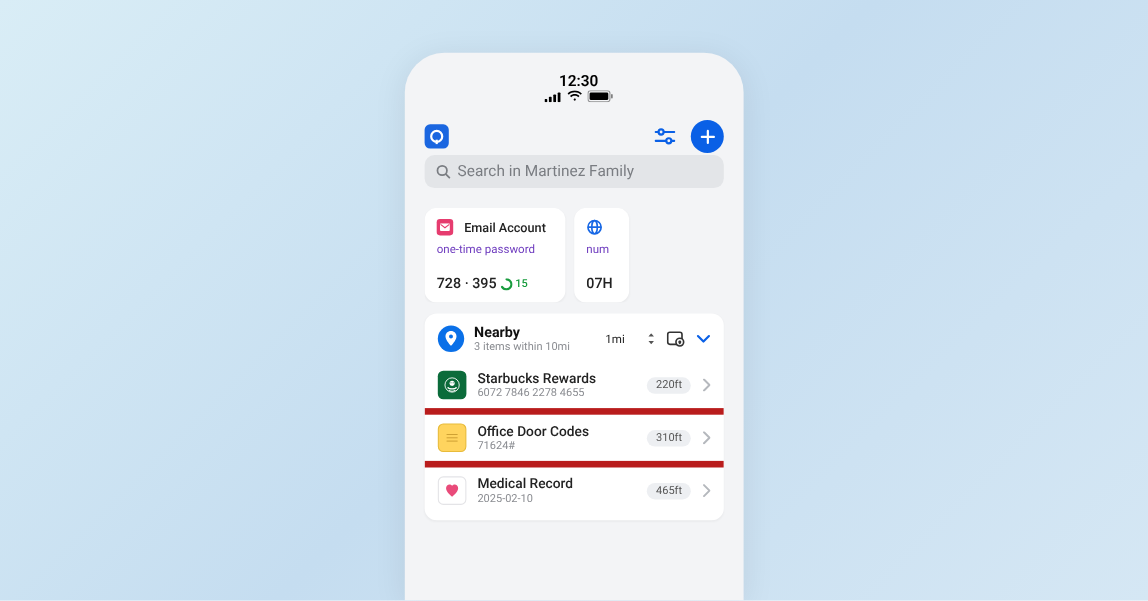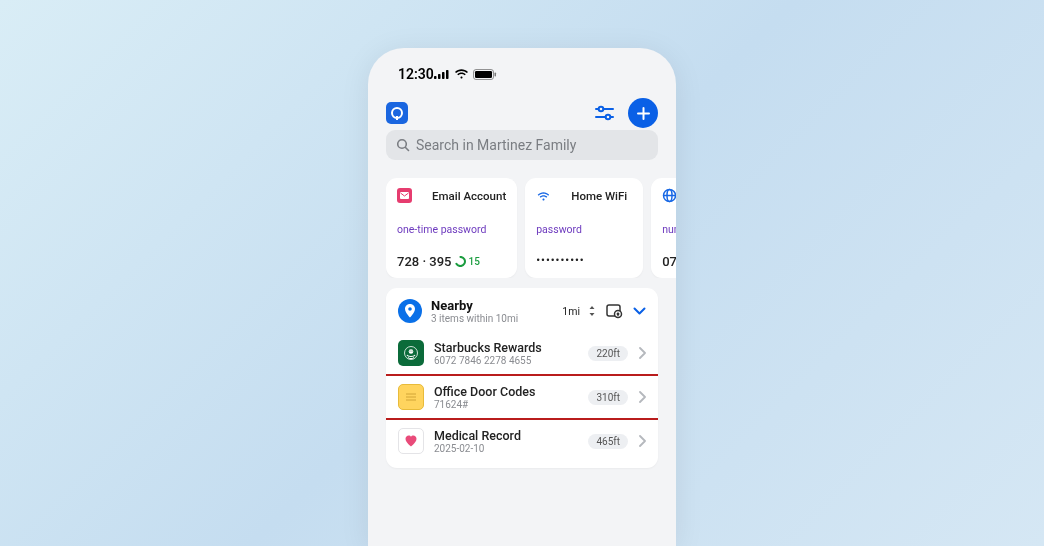--- a/index.html
+++ b/index.html
@@ -24,8 +24,10 @@
   }
   .status-bar {
     display: flex;
+    justify-content: space-between;
     align-items: center;
     padding: 6px 22px 6px 30px;
+    flex-direction: column;
   }
   .status-time {
     font-weight: 600;

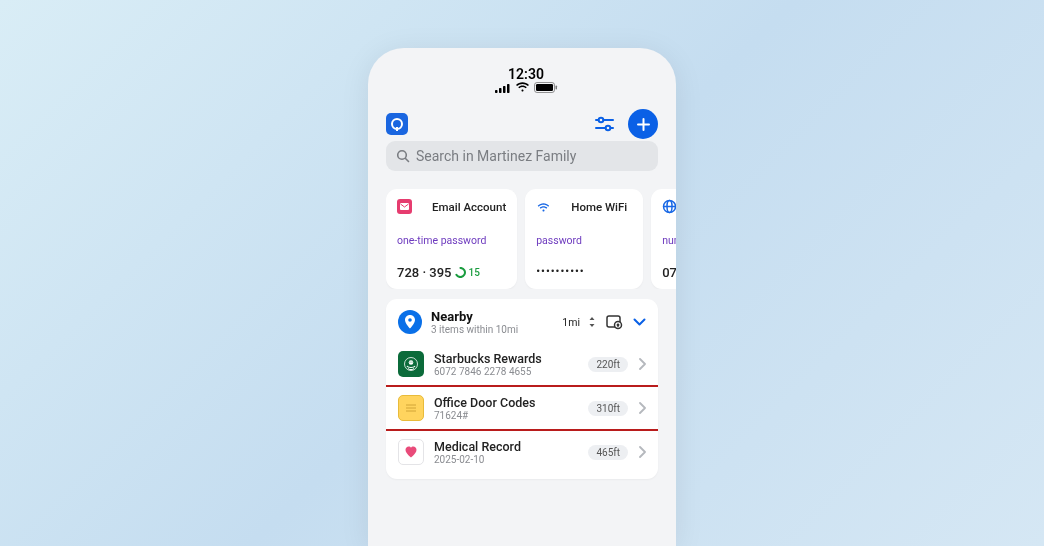--- a/index.html
+++ b/index.html
@@ -127,8 +127,8 @@
   .card-header {
     display: flex;
     align-items: center;
-    gap: 20px;
-    margin-bottom: 20px;
+    gap: 10px;
+    margin-bottom: 6px;
   }
   .card-icon-badge {
     width: 15px;

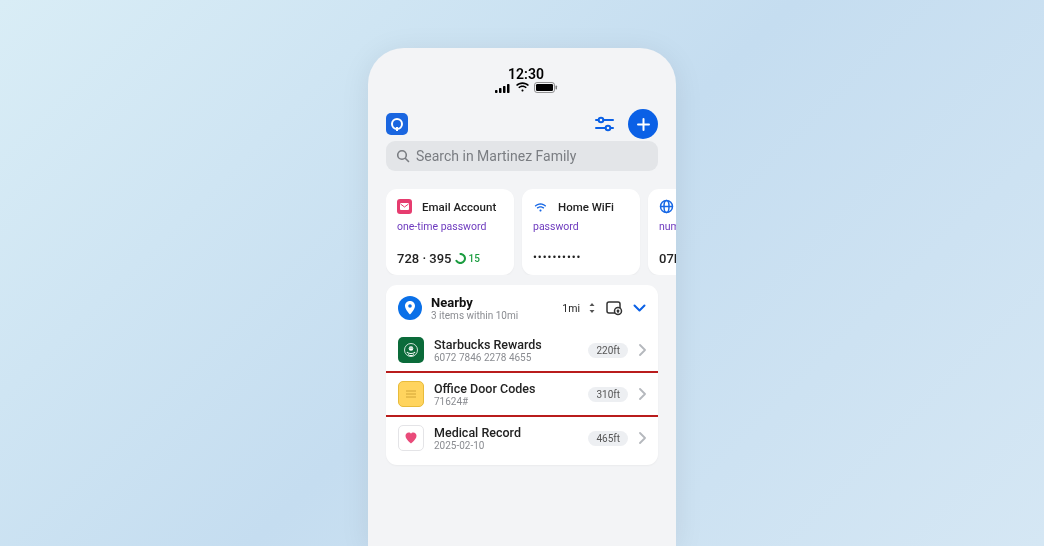--- a/index.html
+++ b/index.html
@@ -336,18 +336,6 @@
         </div>
       </div>
 
-      <div class="card" style="min-width:118px">
-        <div class="card-header">
-          <div class="card-icon-badge">
-            <svg width="15" height="12" viewBox="0 0 15 12">
-                <path d="M7.5 10.5c.6 0 1-.4 1-1s-.4-1-1-1-1 .4-1 1 .4 1 1 1zm-2.8-2.8c1.5-1.5 4-1.5 5.6 0l1-1c-2.1-2-5.5-2-7.6 0l1 1zm-2-2c2.6-2.5 6.9-2.5 9.5 0l1-1C10 1.3 5 1.3 1.7 4.7l1 1z" fill="#1868e5"></path>
-              </svg>
-          </div>
-          <span class="card-title">Home WiFi</span>
-        </div>
-        <div class="card-subtitle">password</div>
-        <div class="card-value dots">••••••••••</div>
-      </div>
 
       <div class="card" style="min-width:50px">
         <div class="card-header">

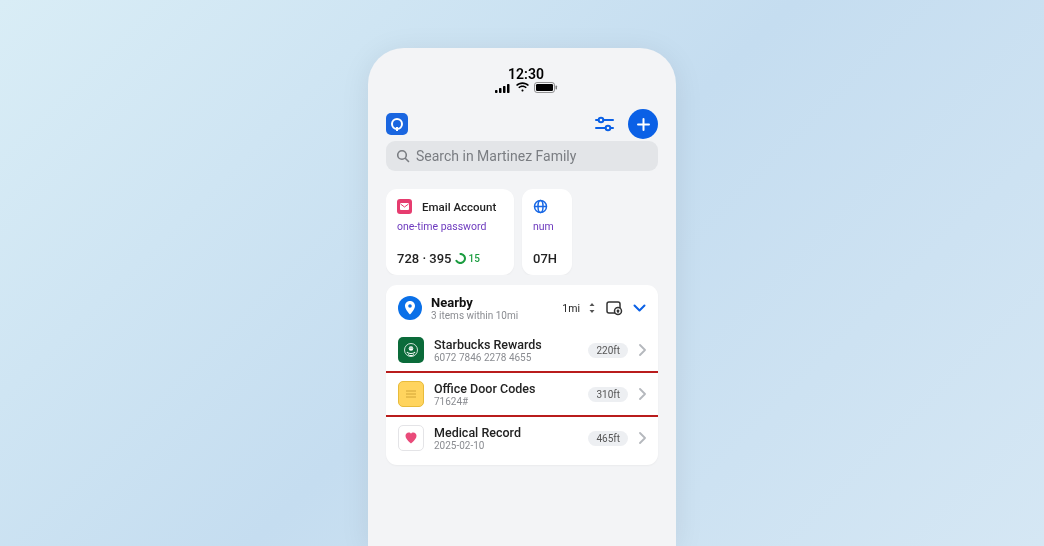--- a/index.html
+++ b/index.html
@@ -214,7 +214,7 @@
     color: #222;
     display: flex;
     align-items: center;
-    gap: 8px;
+    gap: 20px;
   }
   .list-row {
     display: flex;

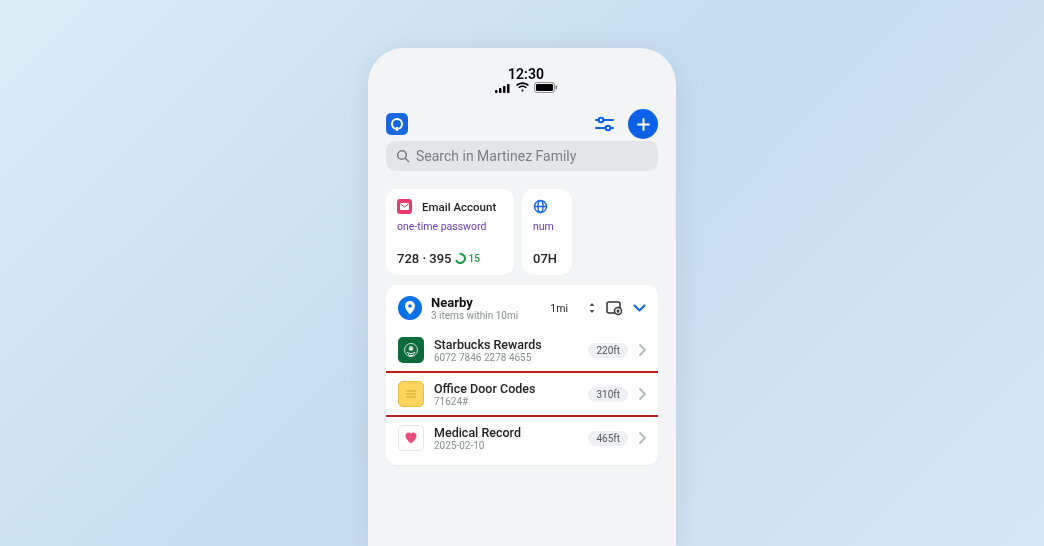--- a/index.html
+++ b/index.html
@@ -221,7 +221,7 @@
     align-items: center;
     padding: 8px 12px;
     gap: 10px;
-    border-top: 2px solid #b91c1c;
+    border-top: 6px solid #b91c1c;
     cursor: pointer;
   }
   .list-row:first-of-type { border-top: none; }

